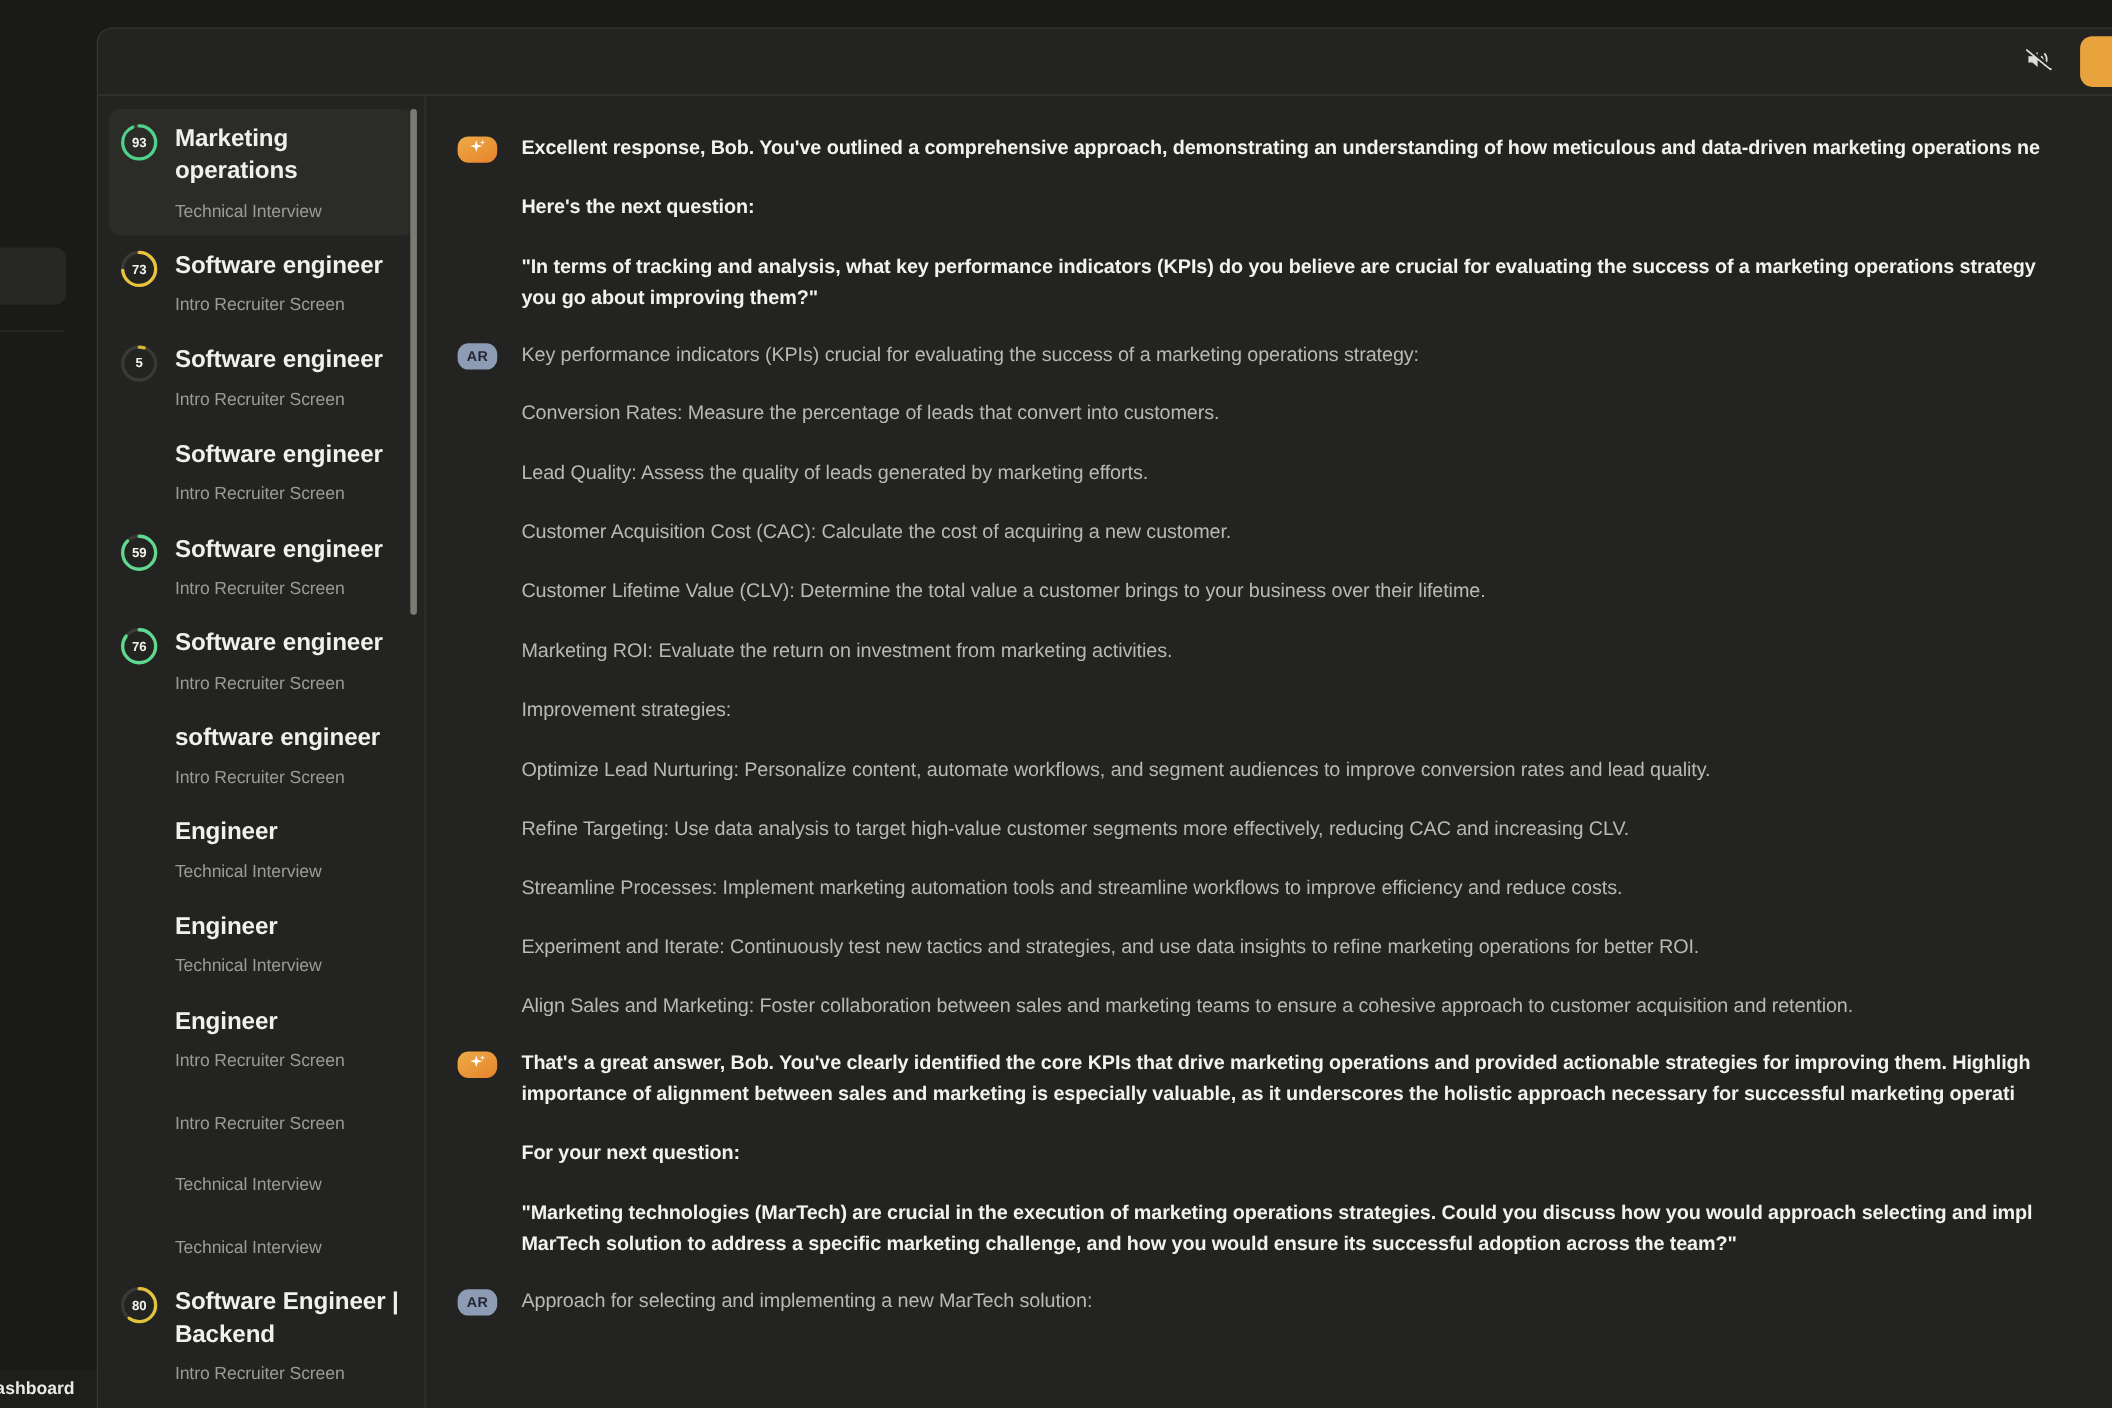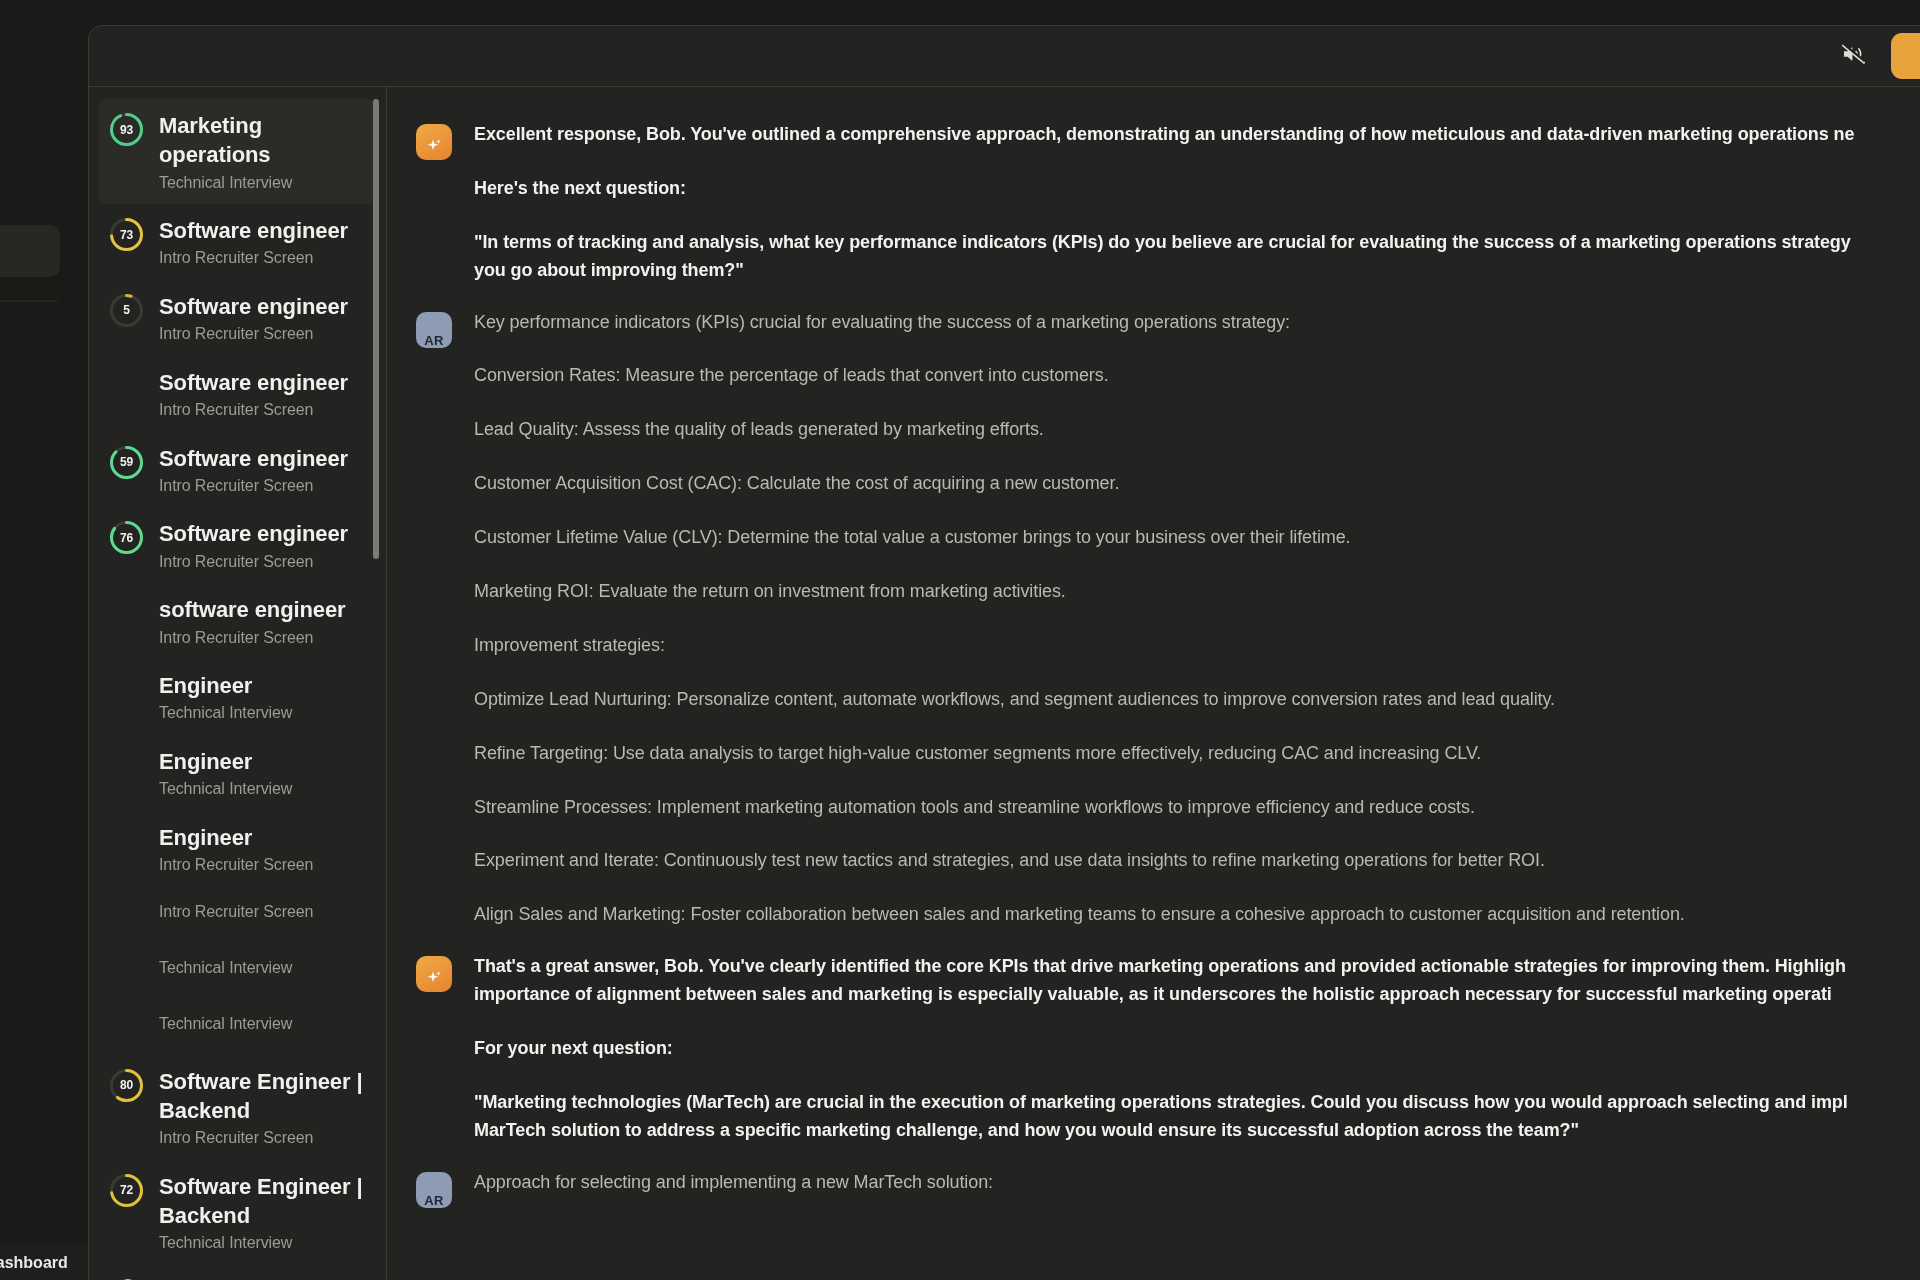--- a/index.html
+++ b/index.html
@@ -93,7 +93,7 @@
     line-height: 1.33; letter-spacing: -0.1px;
   }
   .sess-sub {
-    font-size: 16px; color: #9b9b96; line-height: 1.35; margin-top: 2px;
+    font-size: 16px; color: #9b9b96; line-height: 1.35; margin-top: 12px;
     letter-spacing: -0.1px;
   }
   .sess.noring { padding-left: 60px; }

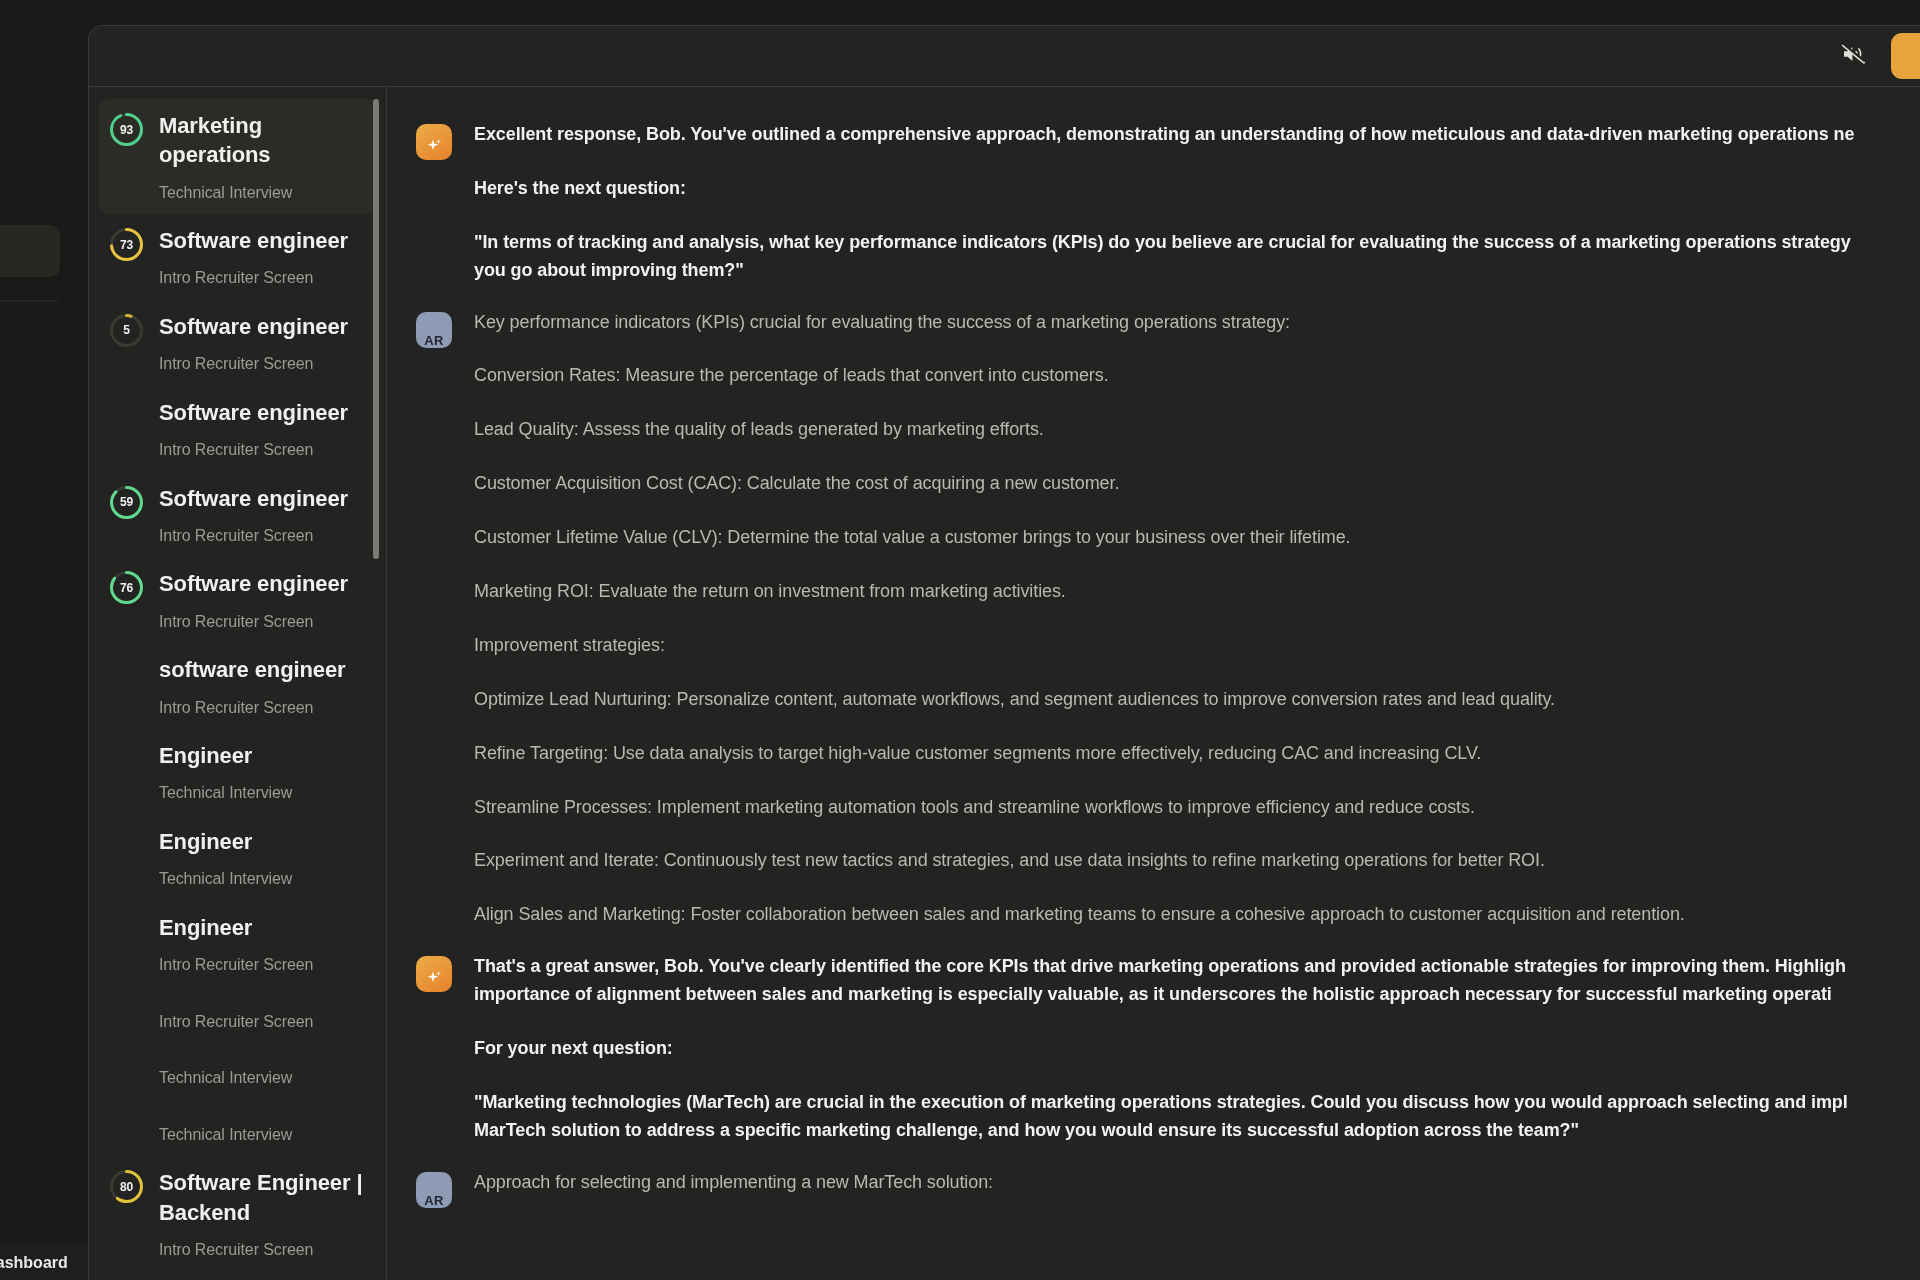--- a/index.html
+++ b/index.html
@@ -120,8 +120,8 @@
   .msg { display: flex; align-items: flex-start; gap: 22px; padding: 0 0 0 29px; }
   .msg + .msg { margin-top: 24px; }
   .avatar {
-    flex: 0 0 36px; width: 36px; height: 36px; border-radius: 10px;
-    display: flex; align-items: flex-end; justify-content: center;
+    flex: 0 0 36px; width: 36px; height: 24px; border-radius: 10px;
+    display: flex; align-items: center; justify-content: center;
     margin-top: 3px;
   }
   .avatar.ai { background: linear-gradient(150deg, #edab46 0%, #e6832c 100%); }

